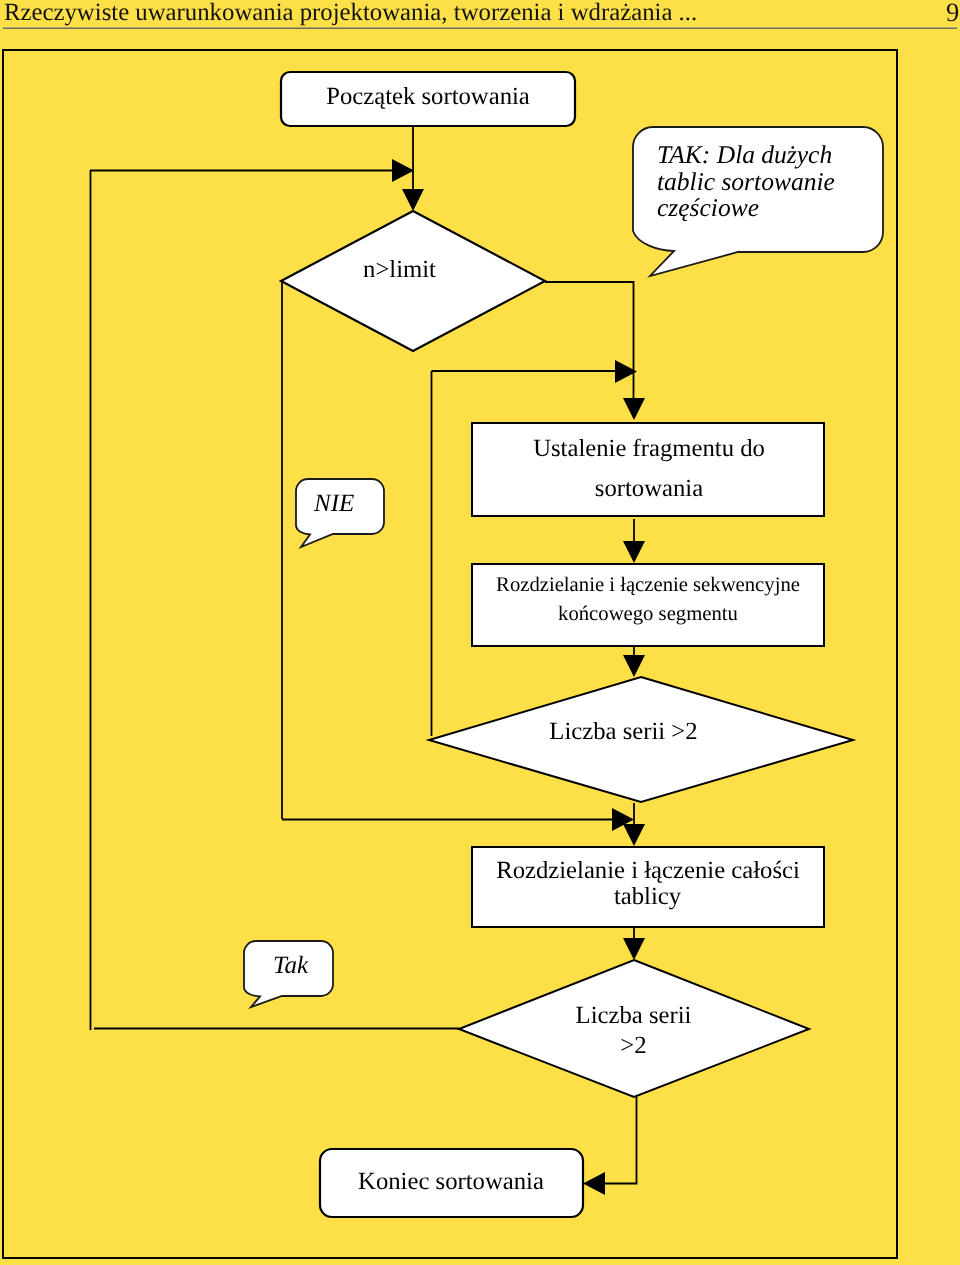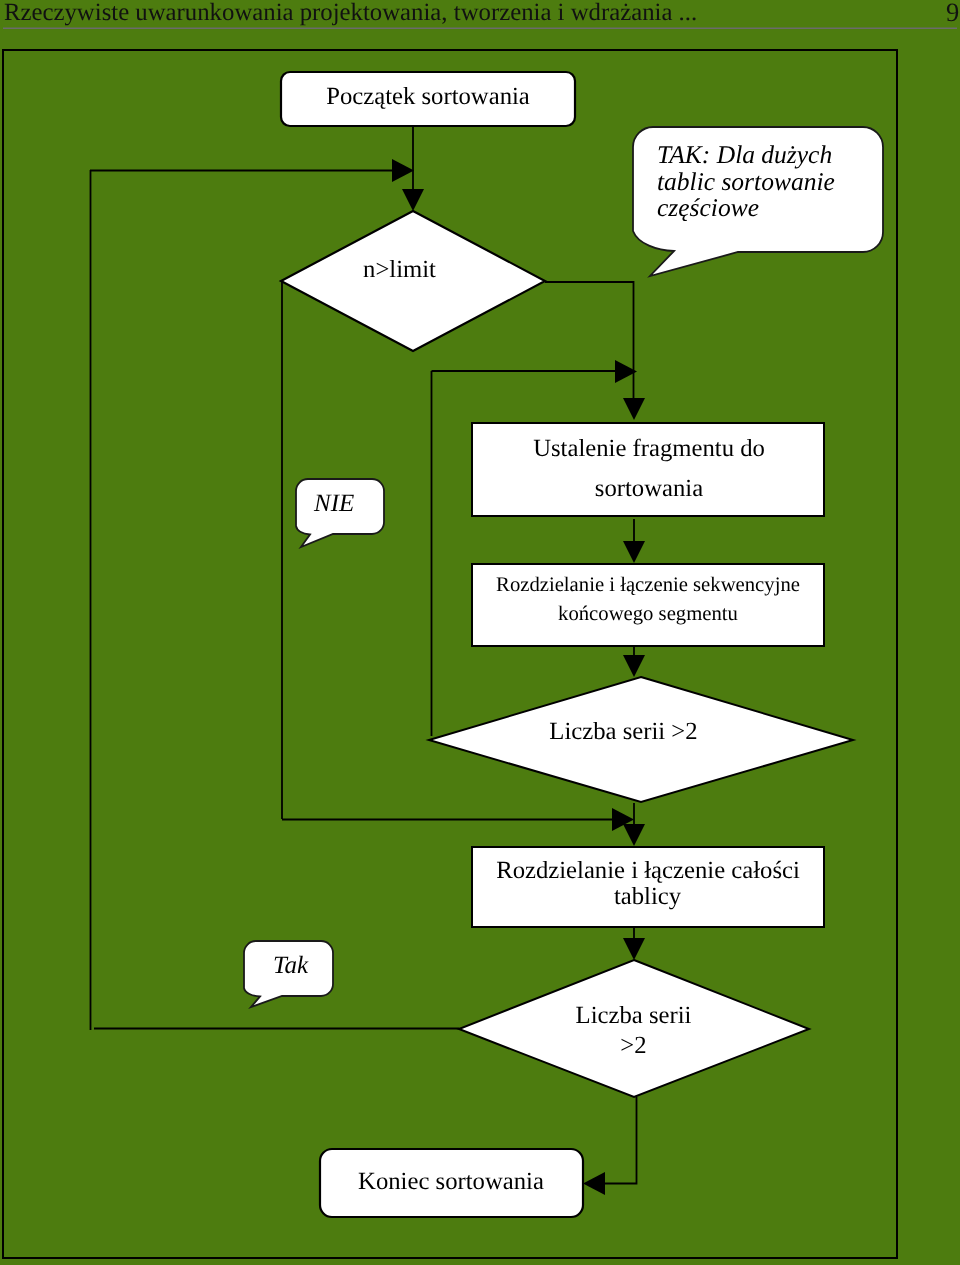--- a/index.html
+++ b/index.html
@@ -5,7 +5,7 @@
 <style>
   html,body{margin:0;padding:0;background:#ffffff;}
   body{width:960px;height:1265px;overflow:hidden;font-family:"Liberation Serif",serif;}
-  #page{position:relative;width:960px;height:1265px;background:#4d7c0f;}
+  #page{position:relative;width:960px;height:1265px;background:#fde047;}
   .hdr{position:absolute;left:0;top:0;width:960px;}
   .hdr-text{position:absolute;left:4px;top:-1px;font-size:24.78px;color:#111;white-space:nowrap;}
   .hdr-page{position:absolute;left:946px;top:-3px;font-size:26.5px;color:#111;}

